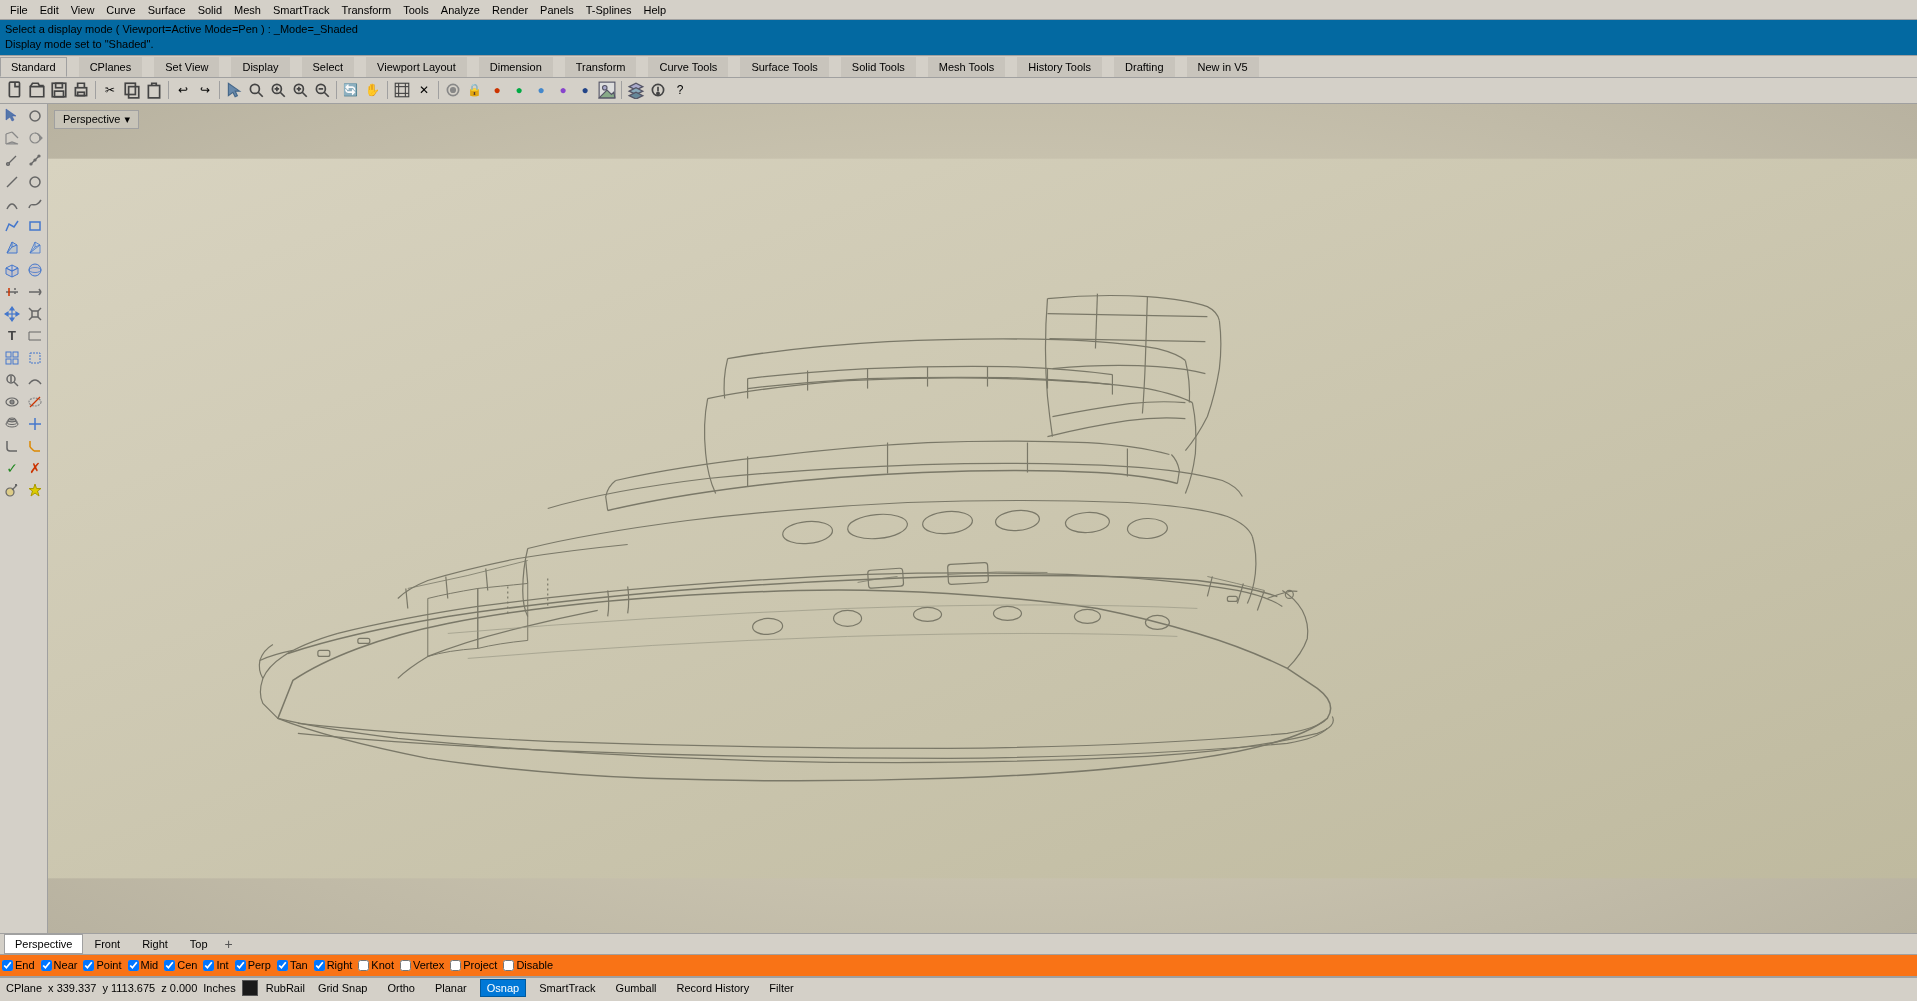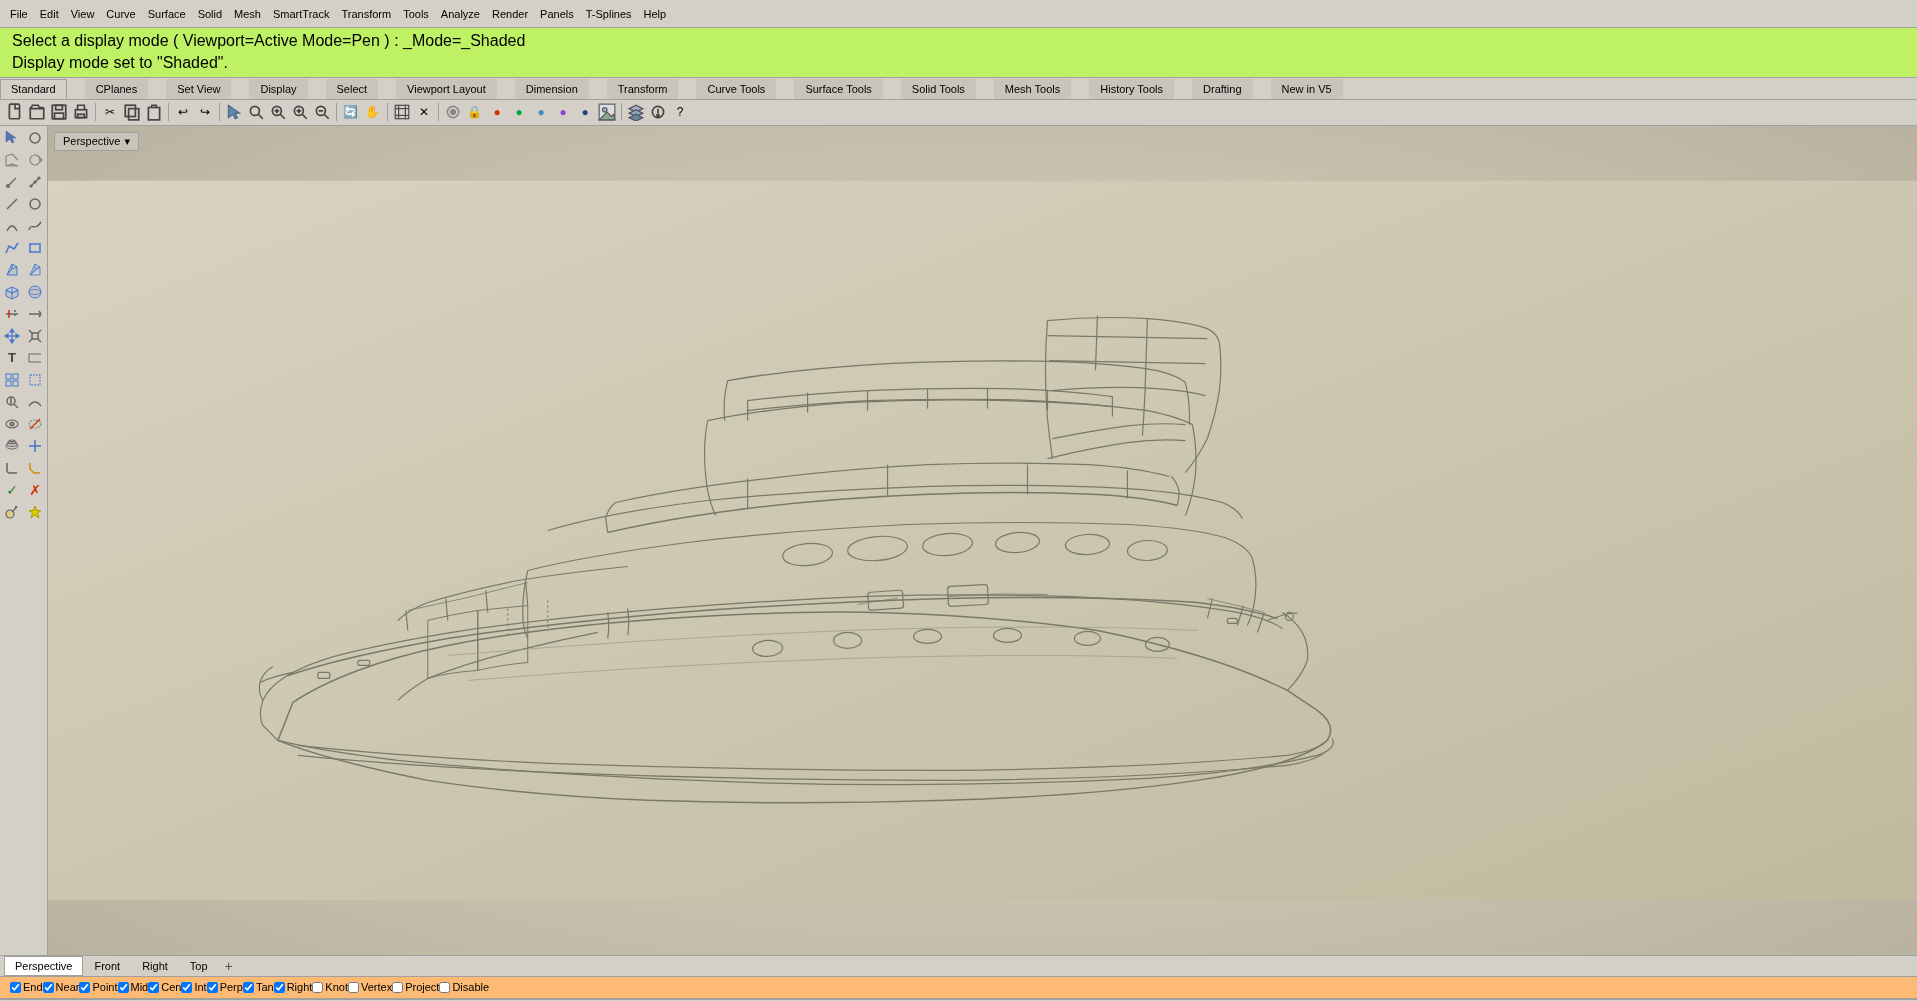--- a/index.html
+++ b/index.html
@@ -19,7 +19,7 @@
       align-items: center;
       background: #d4d0c8;
       border-bottom: 1px solid #a0a0a0;
-      height: 28px;
+      height: 20px;
       padding: 0 4px;
     }
     .menu-item {

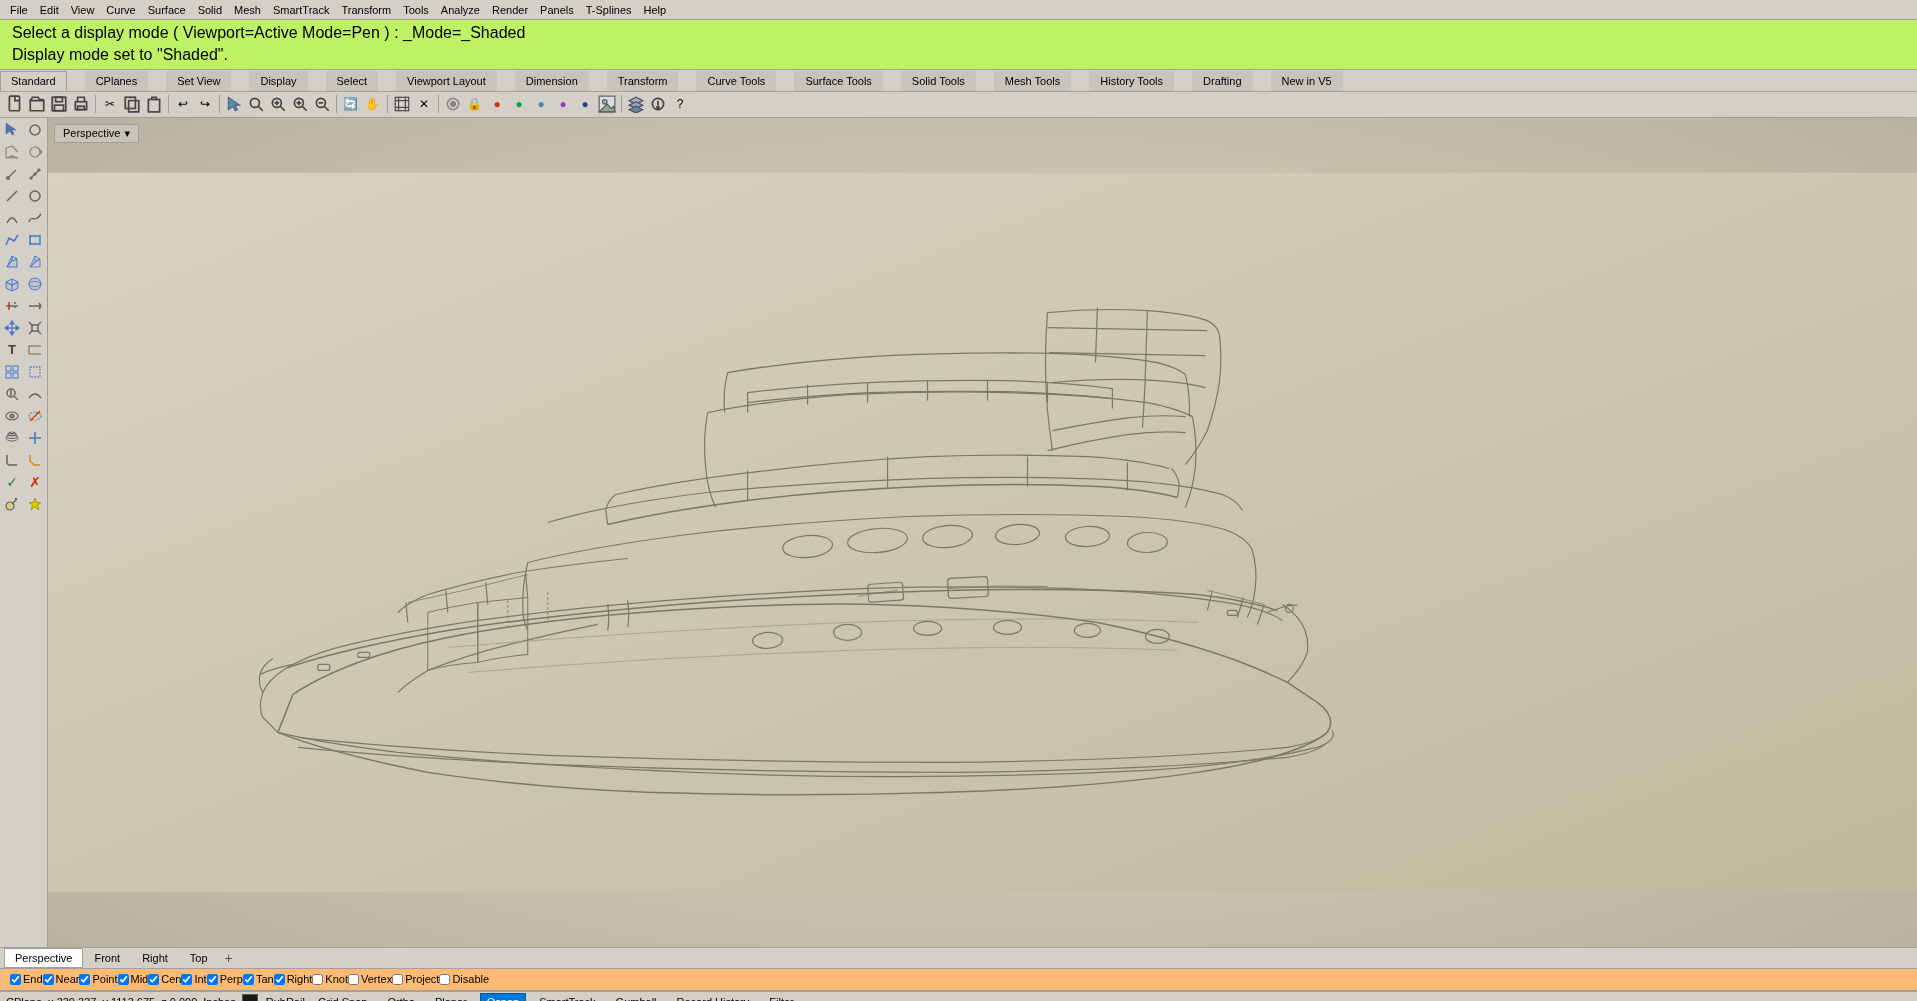--- a/index.html
+++ b/index.html
@@ -31,9 +31,9 @@
 
     
     #status-top {
-      background: #bef264;
-      padding: 2px 12px;
-      font-size: 16px;
+      background: #0369a1;
+      padding: 2px 5px;
+      font-size: 11px;
       line-height: 1.4;
       border-bottom: 1px solid #a0a0a0;
     }

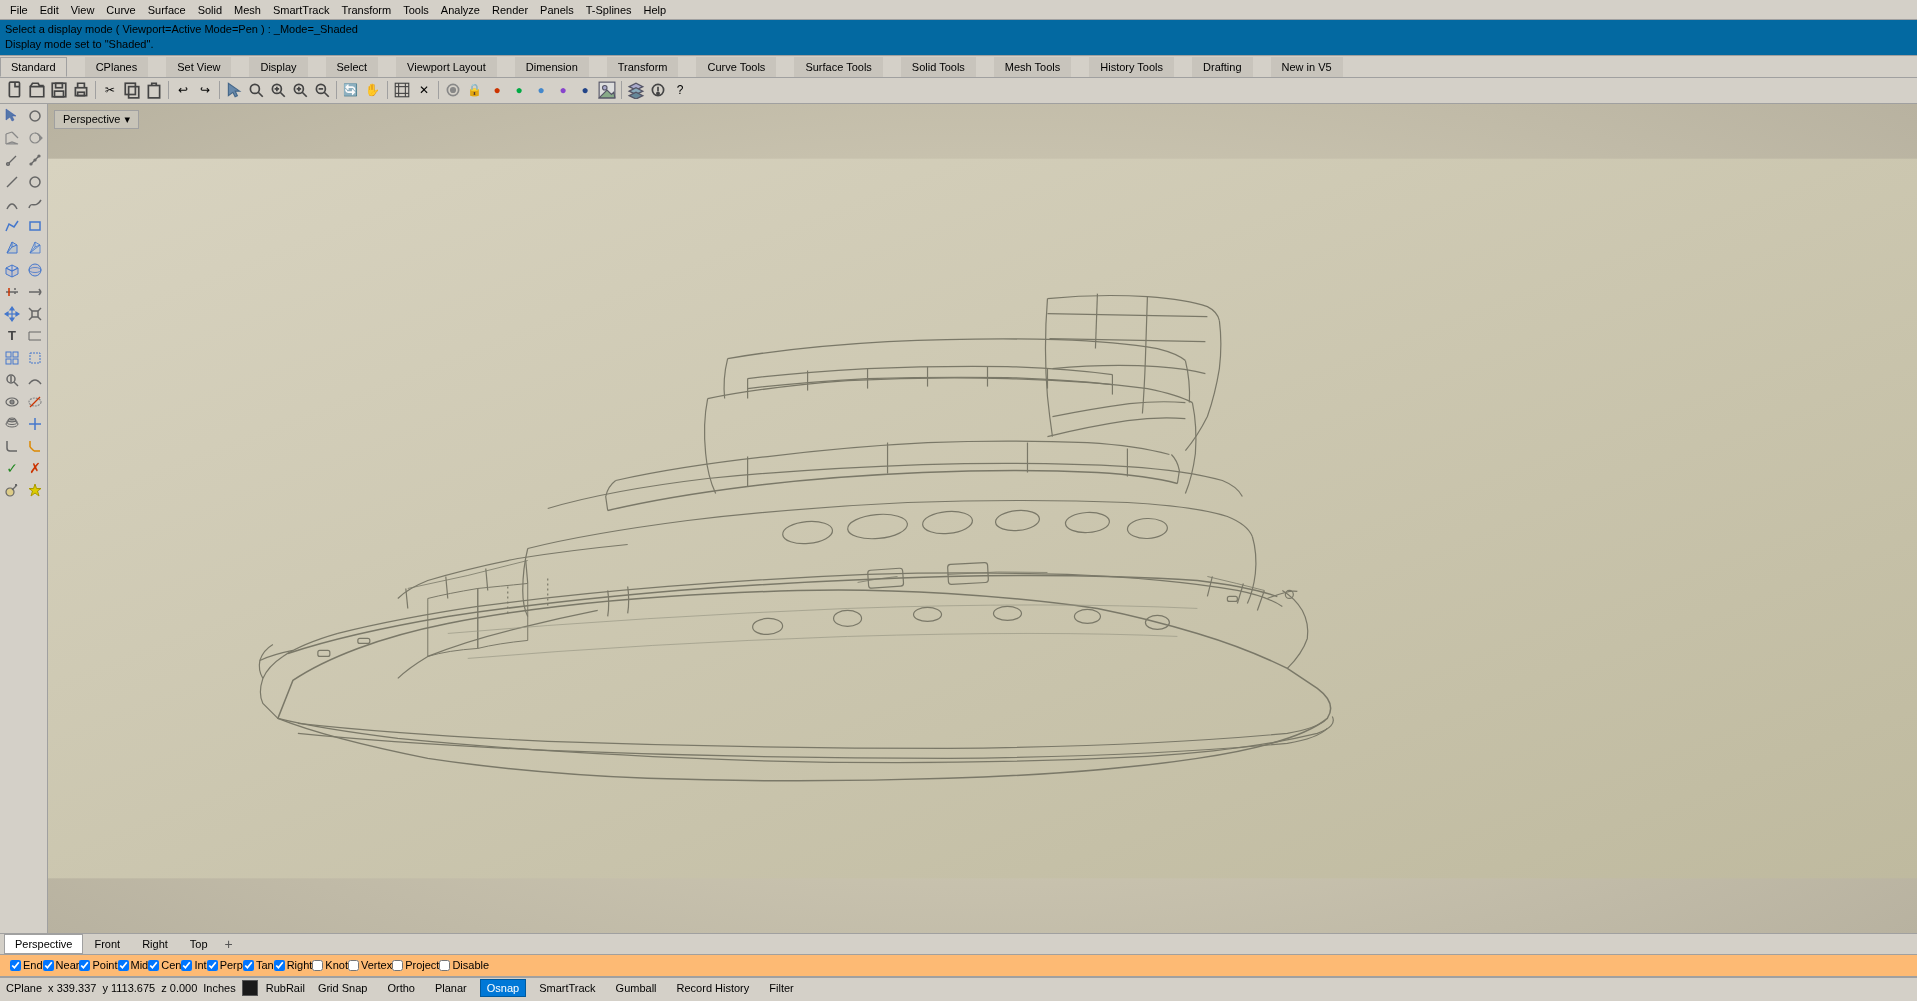--- a/index.html
+++ b/index.html
@@ -54,7 +54,7 @@
       border: 1px solid transparent;
       border-bottom: none;
       background: #c8c4bc;
-      margin-right: 18px;
+      margin-right: 12px;
       color: #000;
       height: 20px;
       display: flex;

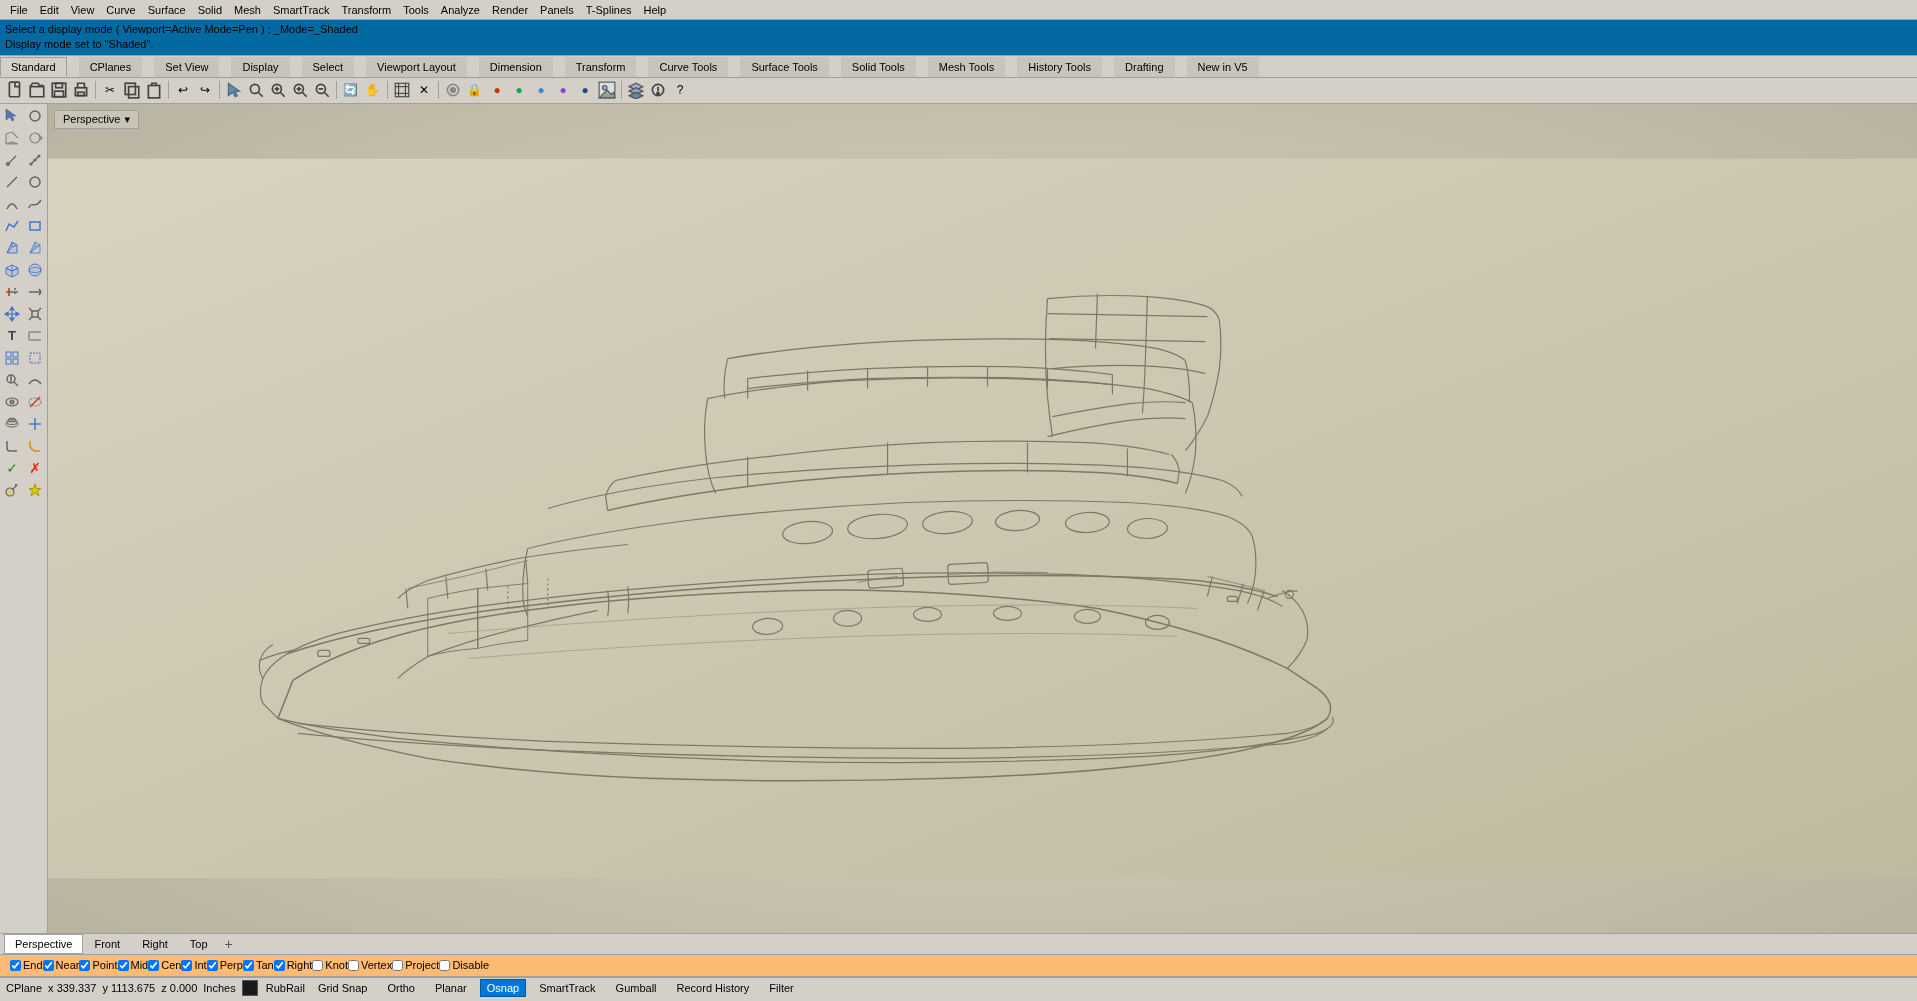--- a/index.html
+++ b/index.html
@@ -190,10 +190,11 @@
     #osnap-bar {
       display: flex;
       align-items: center;
-      background: #fdba74;
+      background: #f97316;
       height: 22px;
-      padding: 0 10px;
+      padding: 0 2px;
       border-bottom: 1px solid #a0a0a0;
+      gap: 6px;
     }
     .osnap-item {
       display: flex;

